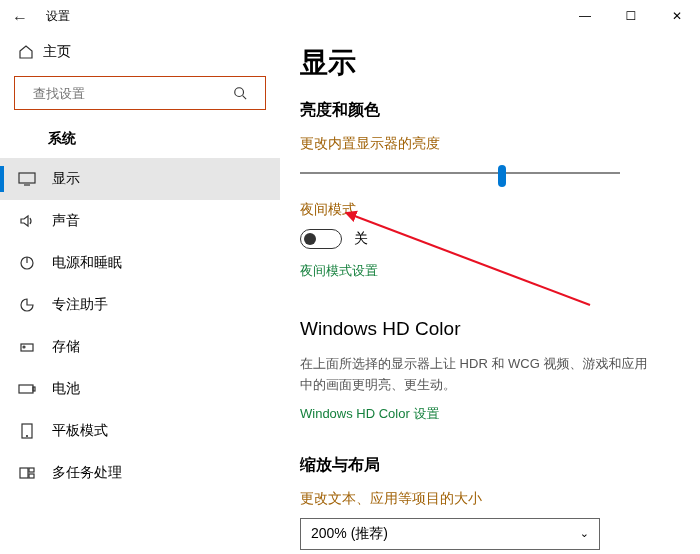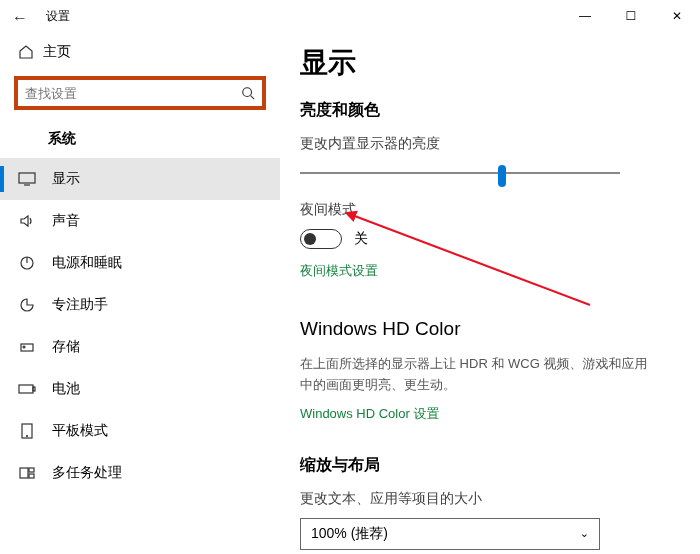--- a/index.html
+++ b/index.html
@@ -14,7 +14,7 @@
     .home { display: flex; align-items: center; height: 40px; padding-left: 18px; gap: 7px; cursor: pointer; }
     .home .icon { width: 18px; }
     .home span { font-size: 14px; }
-    .searchbox { margin: 4px 14px 12px 14px; height: 34px; border: 4px solid #c2410c; display: flex; align-items: center; padding: 0 7px; }
+    .searchbox { margin: 4px 14px 12px 14px; height: 34px; border: 1px solid #c2410c; display: flex; align-items: center; padding: 0 18px; }
     .searchbox input { border: none; outline: none; flex: 1; font-size: 13px; background: transparent; }
     .searchbox .search-icon { font-size: 15px; color: #333; }
     .category { font-size: 14px; font-weight: 600; padding: 8px 18px 10px; margin-left: 30px; }

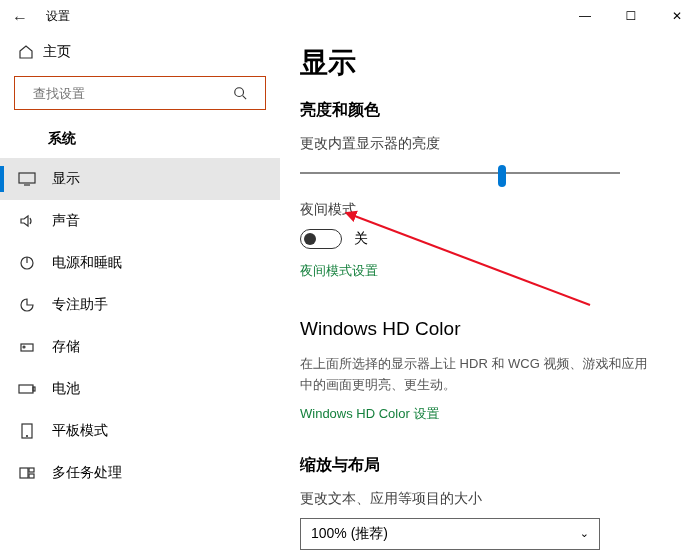--- a/index.html
+++ b/index.html
@@ -26,7 +26,7 @@
     .content { flex: 1; padding: 12px 30px 0 20px; overflow-y: auto; position: relative; }
     .page-title { font-size: 28px; font-weight: 600; margin-bottom: 18px; }
     .section-title { font-size: 16px; font-weight: 600; margin-bottom: 14px; }
-    .setting-label { font-size: 14px; margin-bottom: 10px; color: #404040; }
+    .setting-label { font-size: 14px; margin-bottom: 10px; color: #a16207; }
     .slider-bar { position: relative; height: 20px; margin-bottom: 18px; width: 320px; }
     .slider-track { position: absolute; top: 9px; left: 0; right: 0; height: 2px; background: #888; }
     .slider-thumb { position: absolute; left: 62%; top: 2px; width: 8px; height: 22px; background: #0078d4; border-radius: 4px; cursor: pointer; }

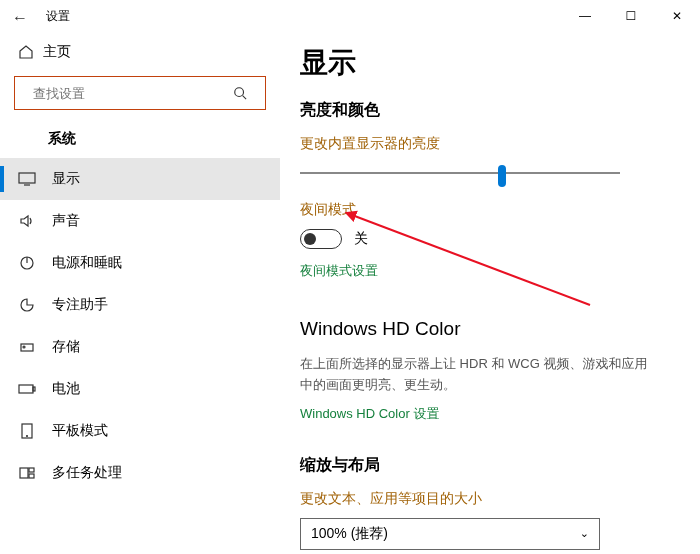--- a/index.html
+++ b/index.html
@@ -178,7 +178,7 @@
     <div class="section-title">缩放与布局</div>
     <div class="setting-label">更改文本、应用等项目的大小</div>
     <div class="combo">
-      <span>100% (推荐)</span>
+      <span>200% (推荐)</span>
       <span class="chev">⌄</span>
     </div>
     

